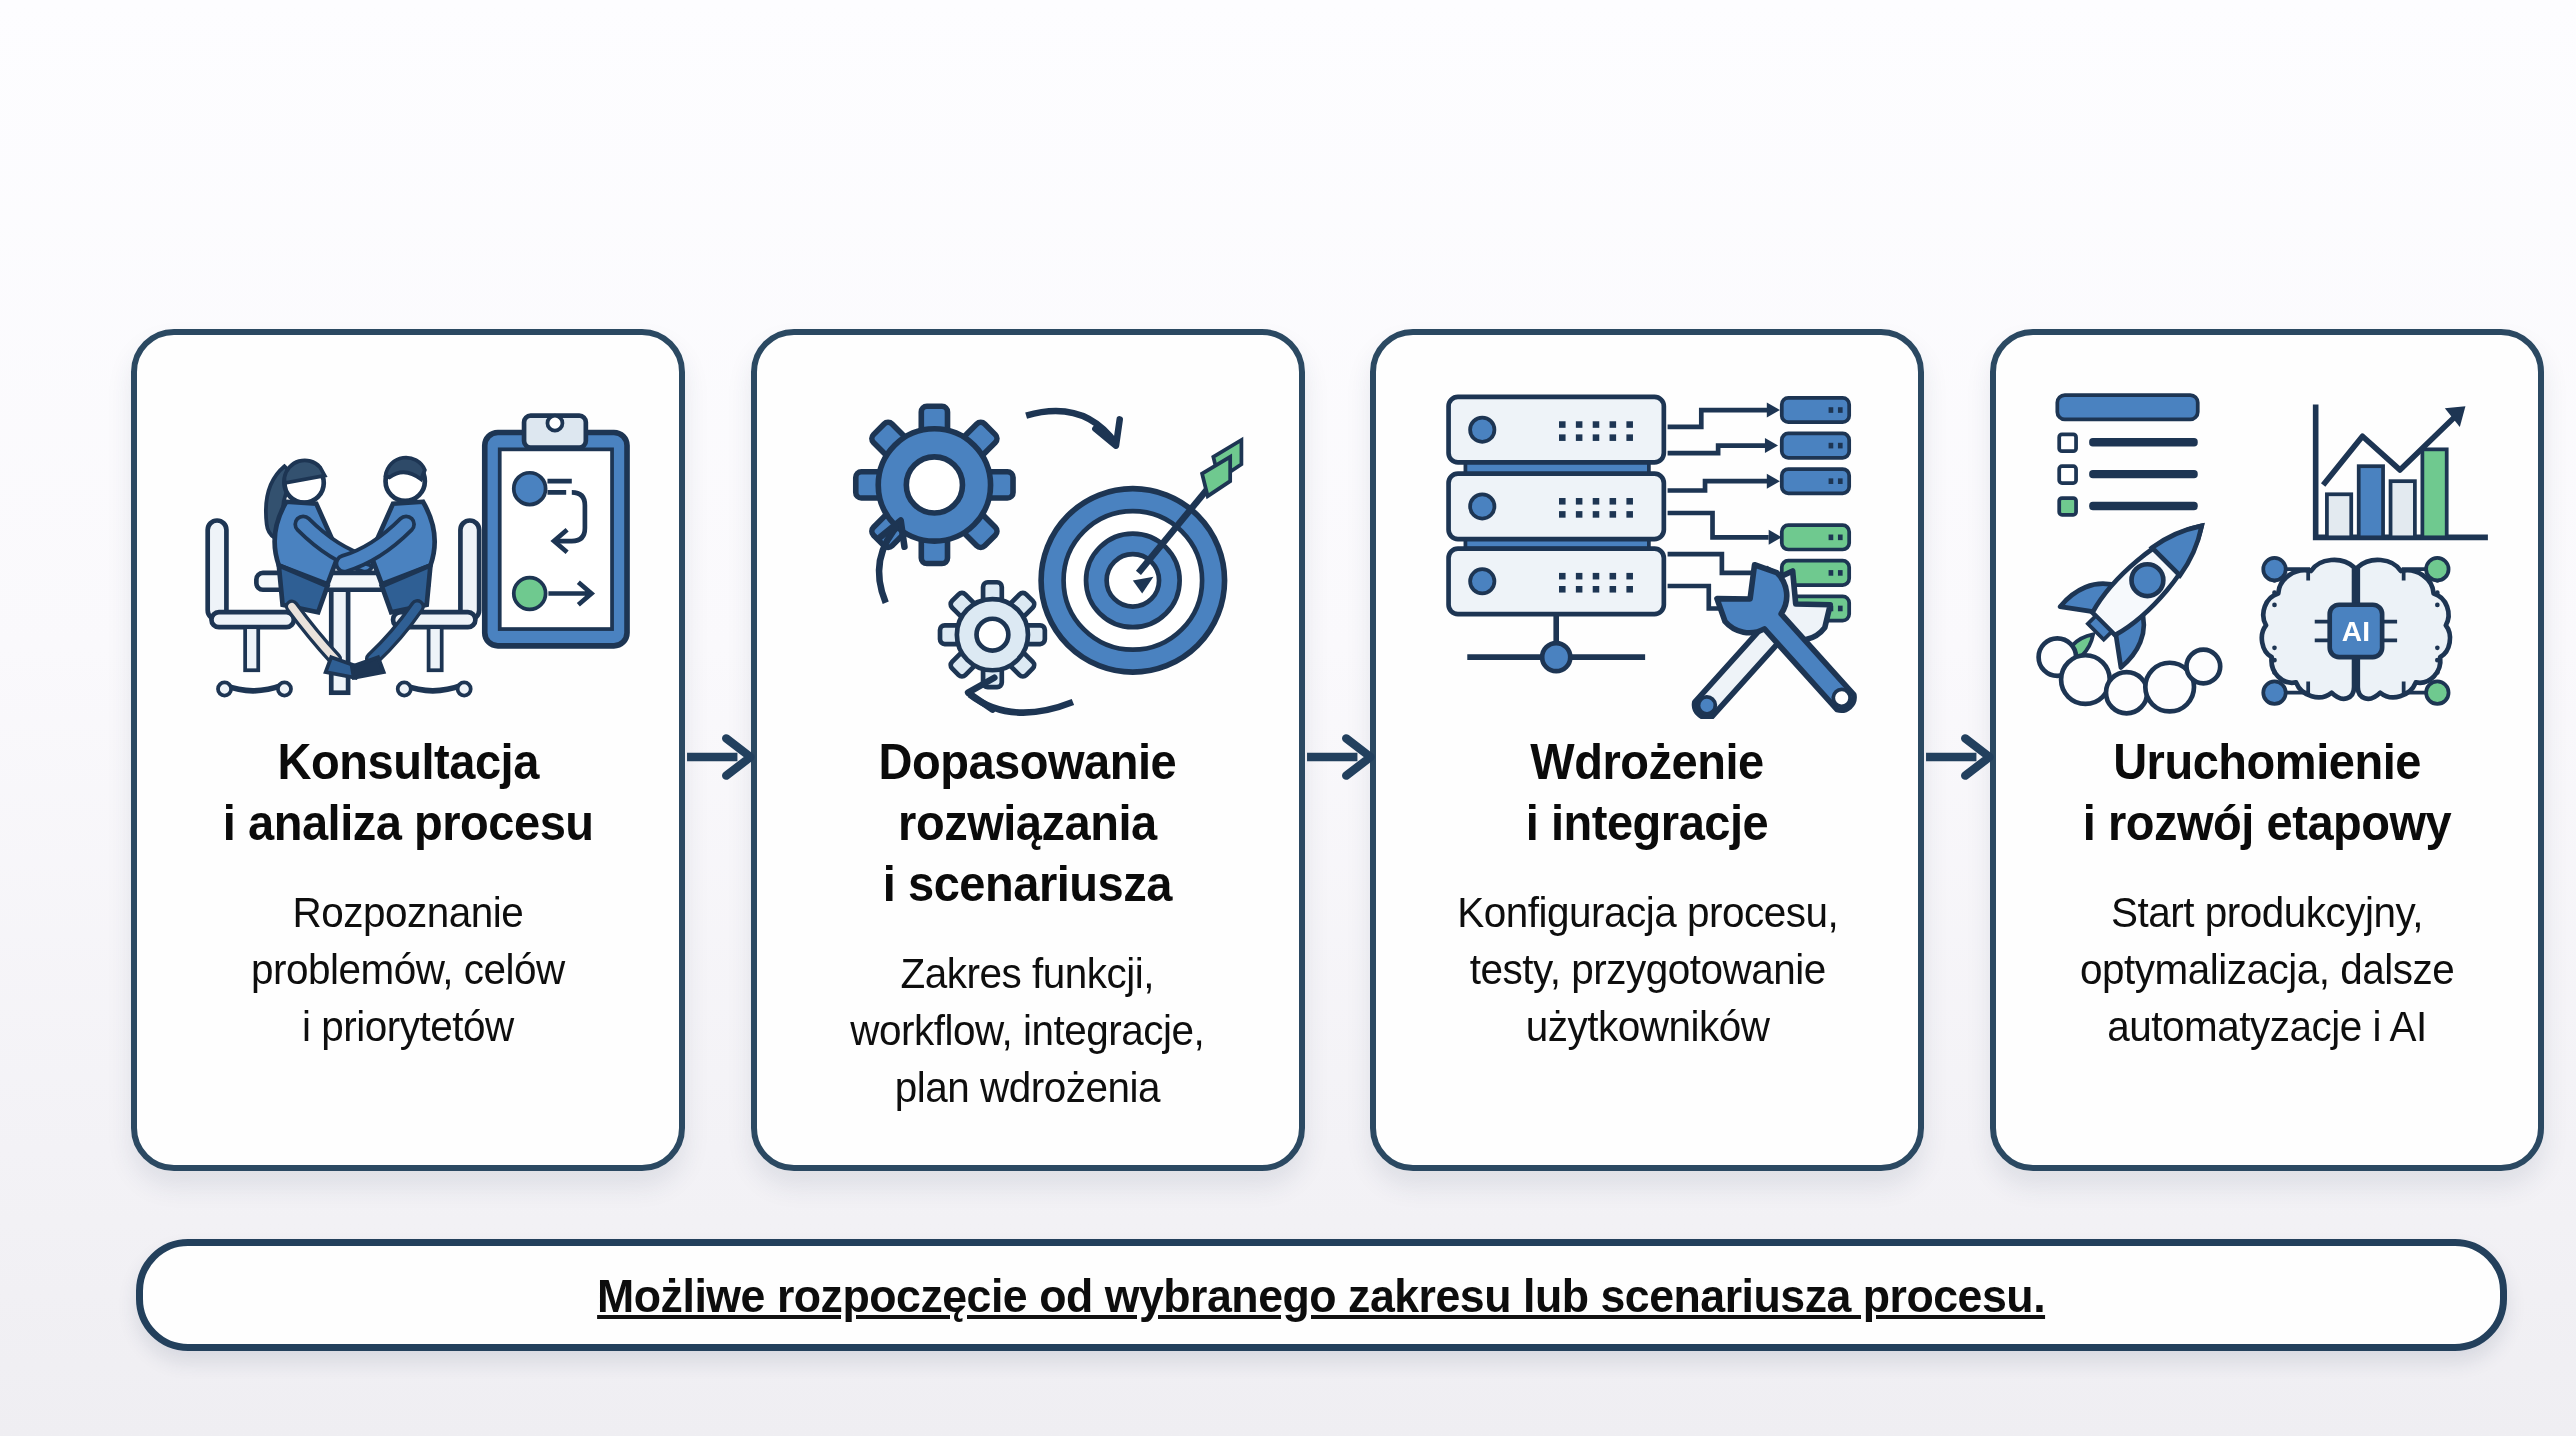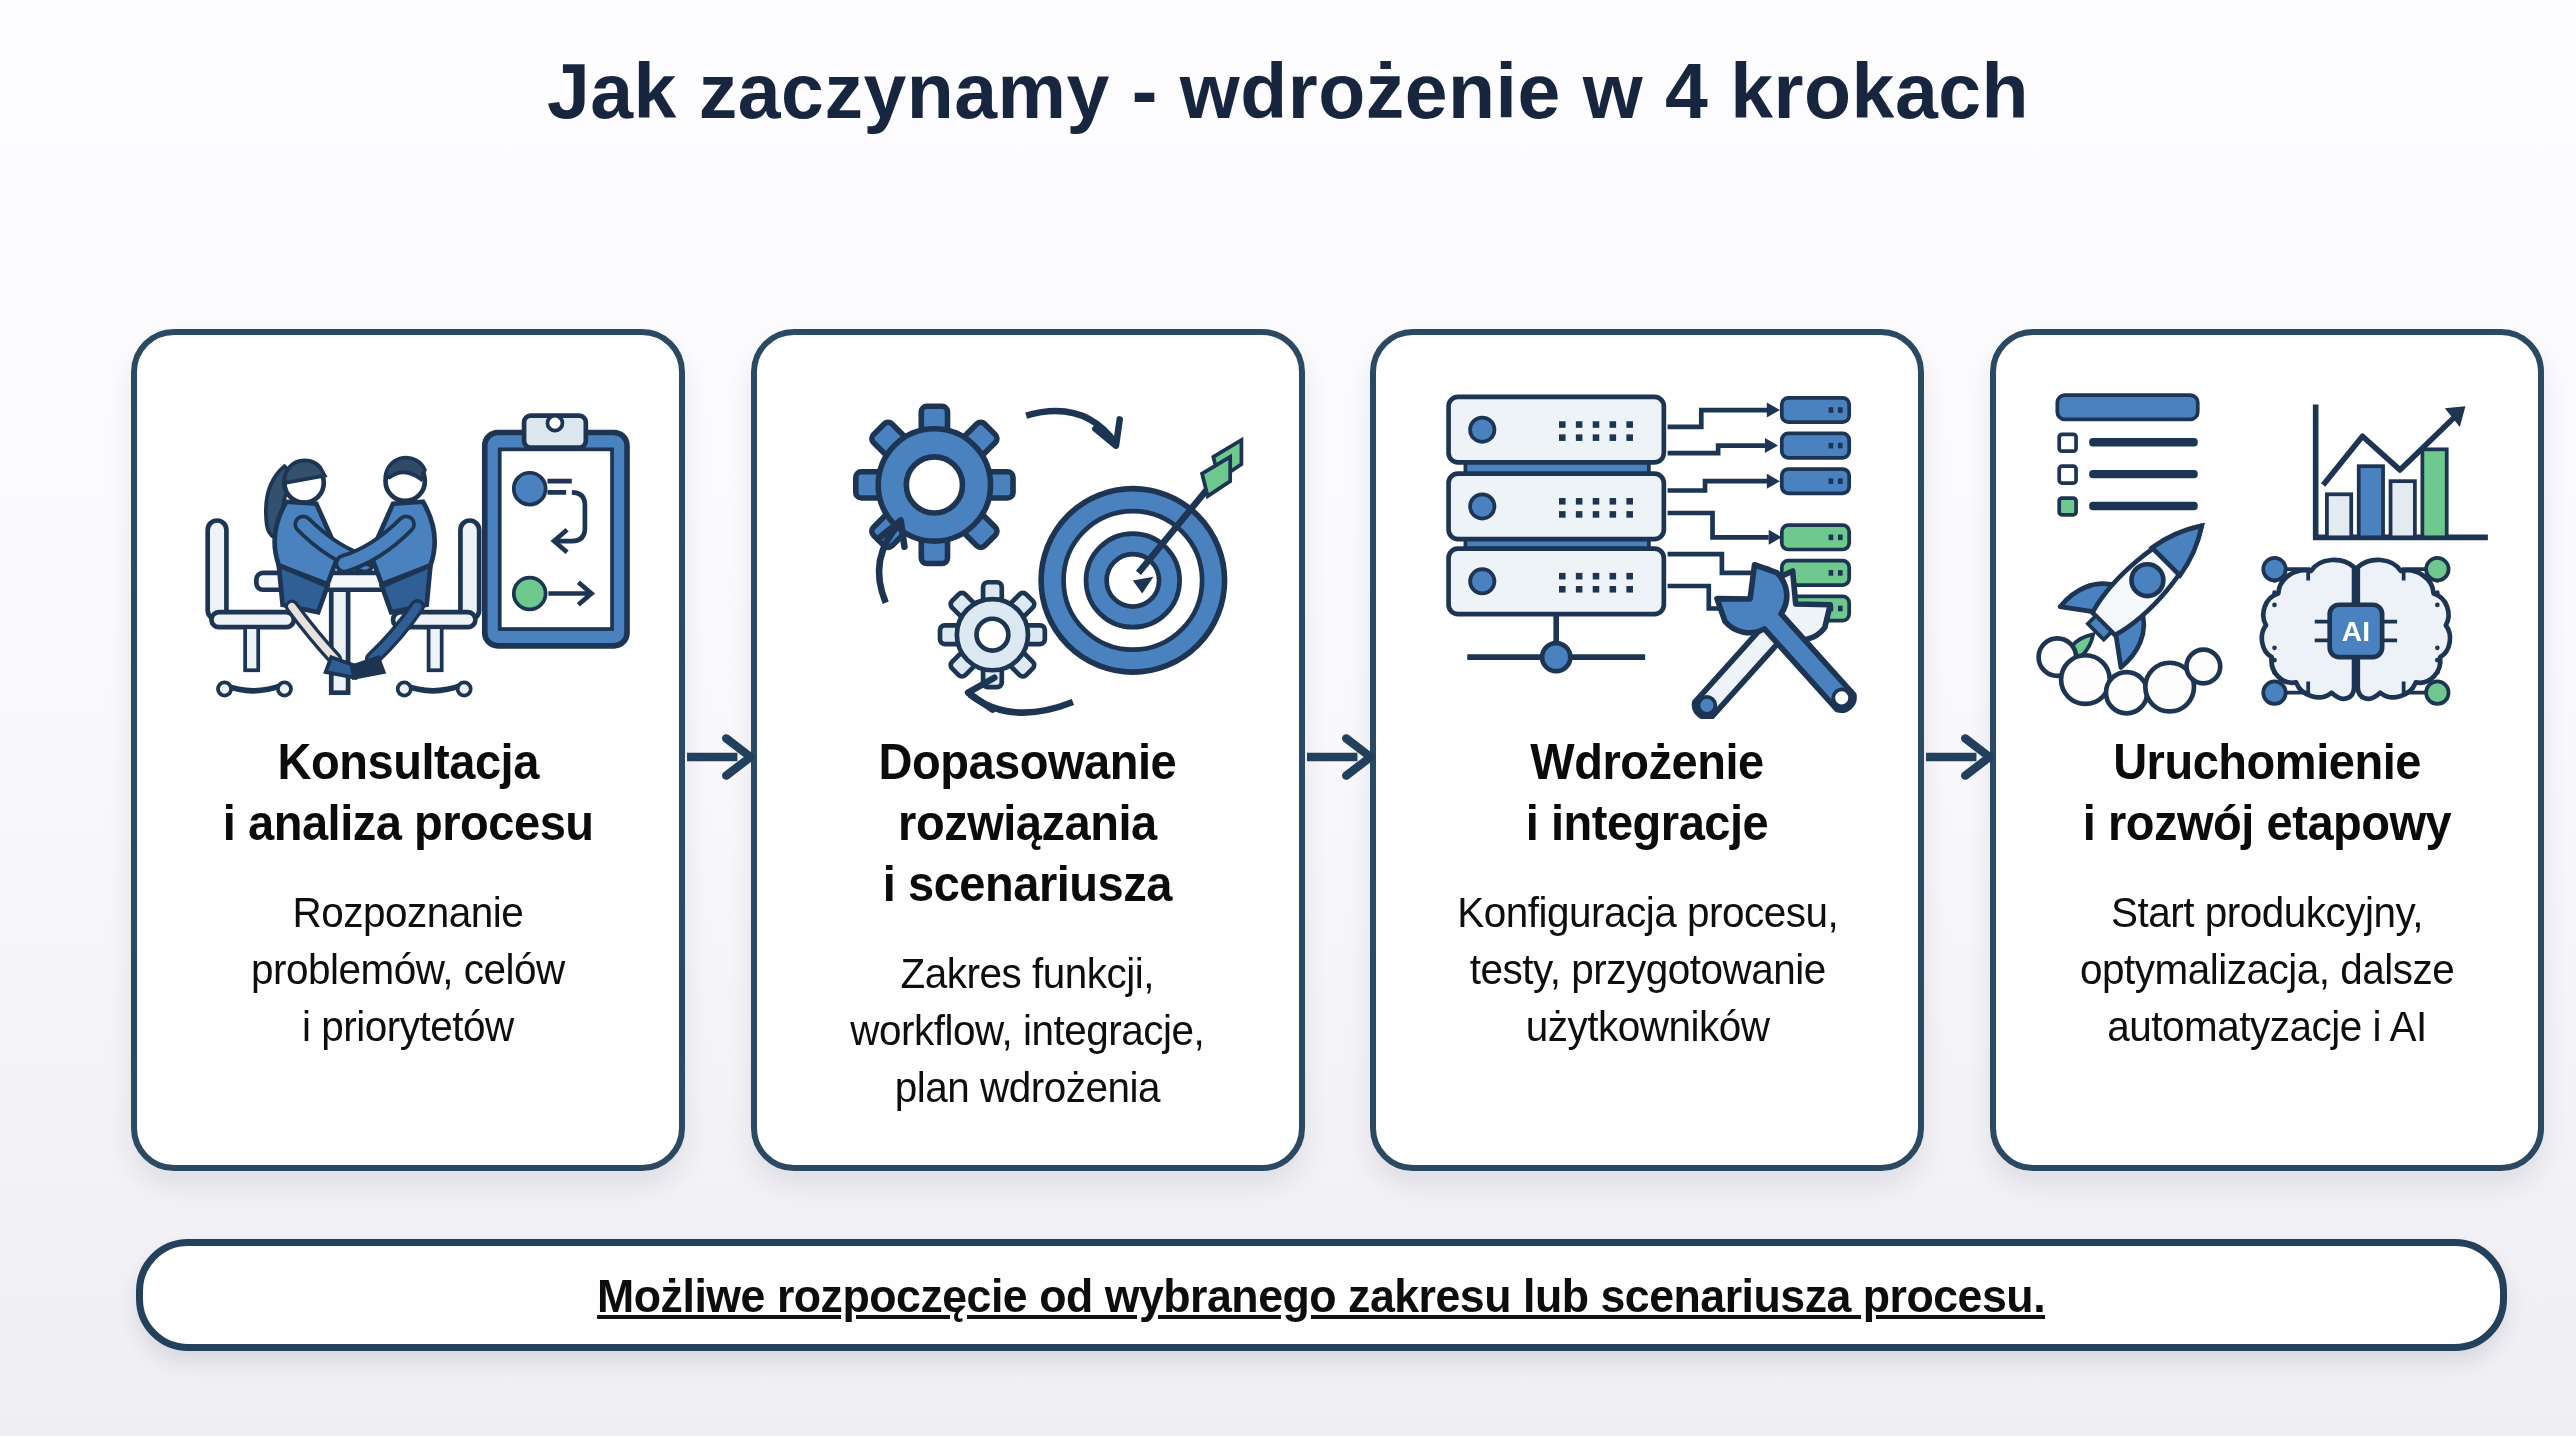--- a/index.html
+++ b/index.html
@@ -47,7 +47,6 @@
 
 <div class="stage">
 
-  <div class="page-title">Jak zaczynamy - wdrożenie w 4 krokach</div>
 
   <div class="cards">
 

